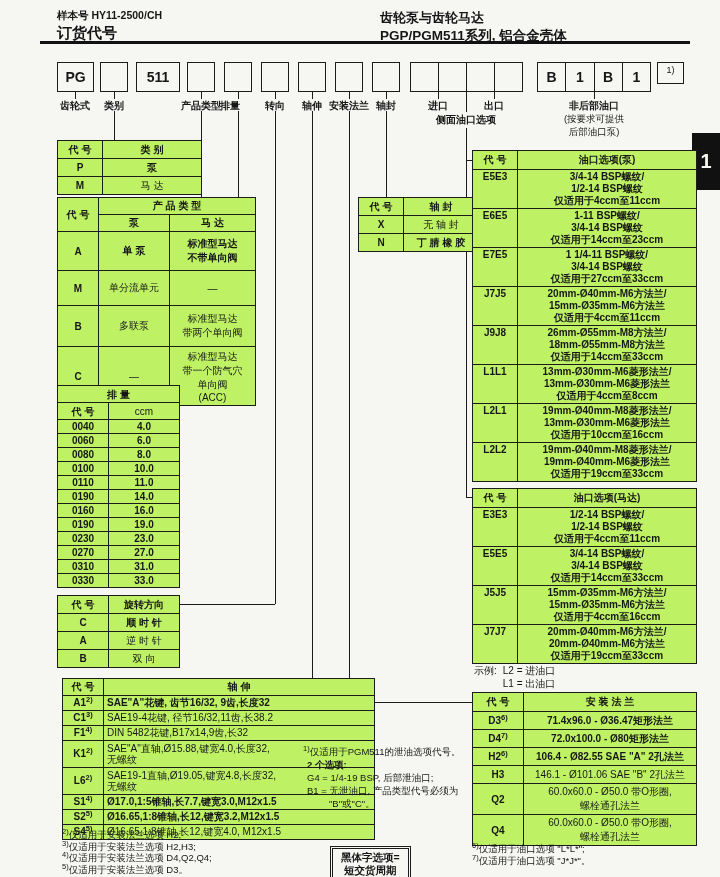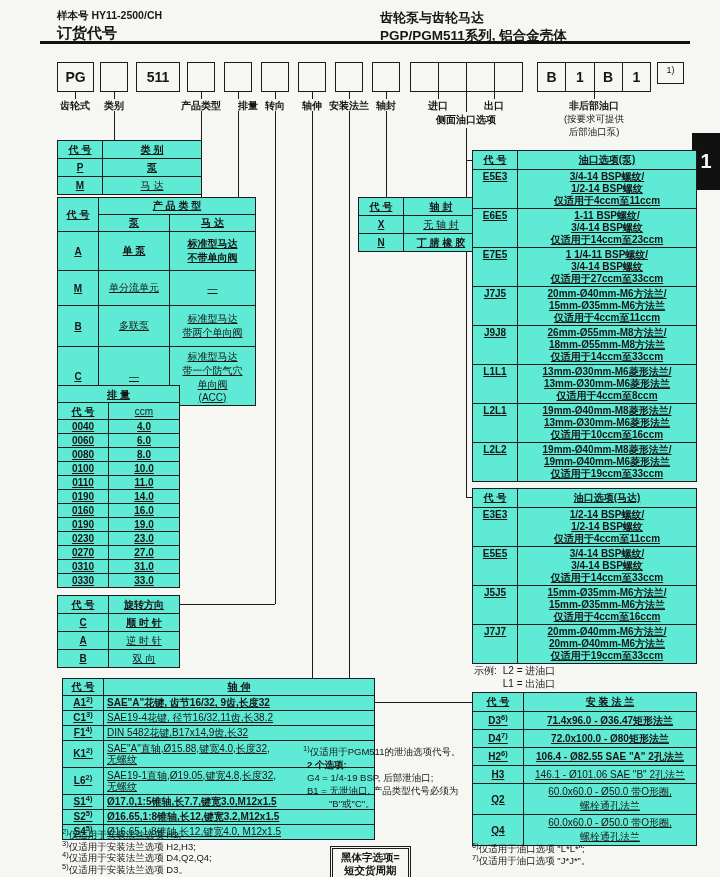--- a/index.html
+++ b/index.html
@@ -73,7 +73,7 @@
   <div class="lbl" style="left:75px;top:99px;">齿轮式</div>
   <div class="lbl" style="left:114px;top:99px;">类别</div>
   <div class="lbl" style="left:201px;top:99px;">产品类型</div>
-  <div class="lbl" style="left:248px;top:99px;">排量</div>
+  <div class="lbl" style="left:230px;top:99px;">排量</div>
   <div class="lbl" style="left:275px;top:99px;">转向</div>
   <div class="lbl" style="left:312px;top:99px;">轴伸</div>
   <div class="lbl" style="left:349px;top:99px;">安装法兰</div>

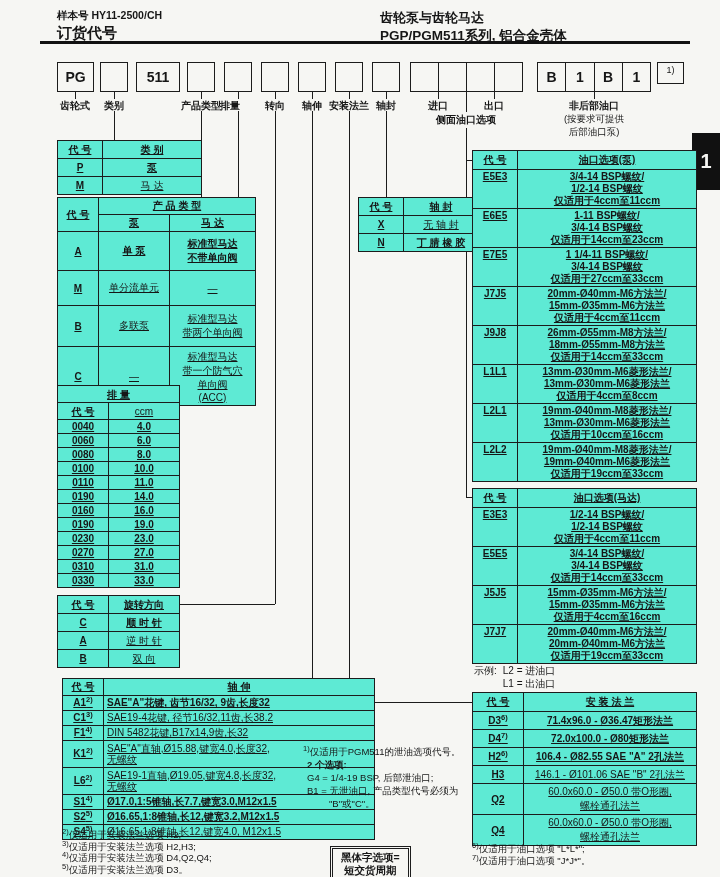--- a/index.html
+++ b/index.html
@@ -7,7 +7,7 @@
         font-family:"Liberation Sans","DejaVu Sans",sans-serif;color:#161616;overflow:hidden;}
   .abs{position:absolute;}
   .b{font-weight:bold;}
-  table{border-collapse:collapse;background:#5eead4;text-decoration:underline;}
+  table{border-collapse:collapse;background:#bef264;}
   td{border:1px solid #1c1c1c;font-size:10px;padding:1px 3px;text-align:center;vertical-align:middle;color:#161616;}
   .pre{white-space:pre-line;margin-top:18px;}
   .left{text-align:left;}

